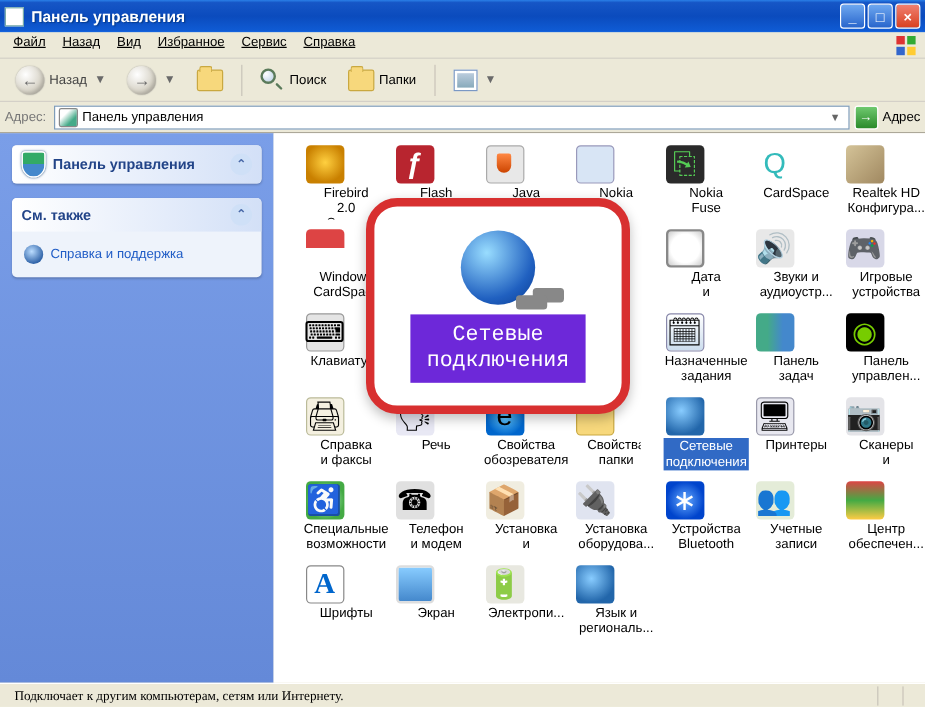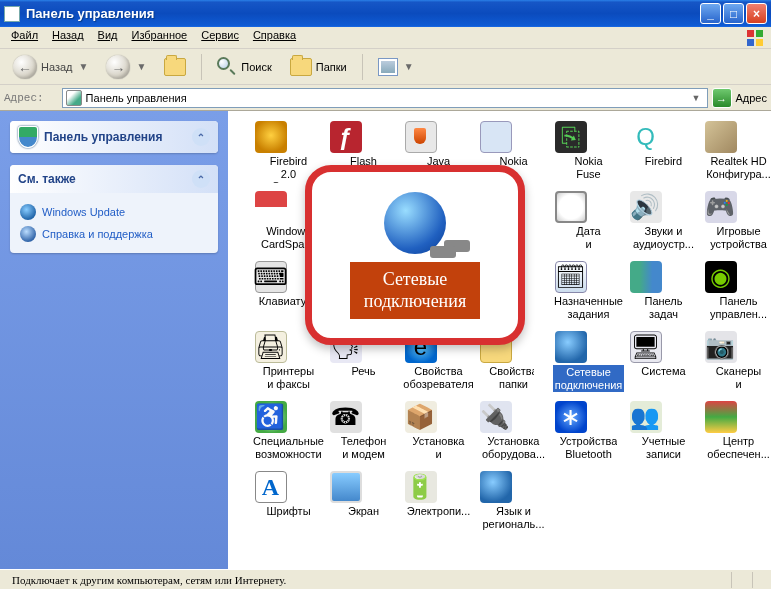--- a/index.html
+++ b/index.html
@@ -85,7 +85,7 @@
     height: 26px; background:#ece9d8; display:flex; align-items:center;
     padding: 0 4px; gap:4px; border-bottom: 1px solid #aca899;
   }
-  .addressbar .label { color:#777; margin-right:14px;font-family:Liberation Mono, monospace;}
+  .addressbar .label { color:#777; margin-right:2px;}
   .addr-input {
     flex:1; height:20px; background:#fff; border:1px solid #7f9db9;
     display:flex; align-items:center; padding:0 3px; gap:4px;

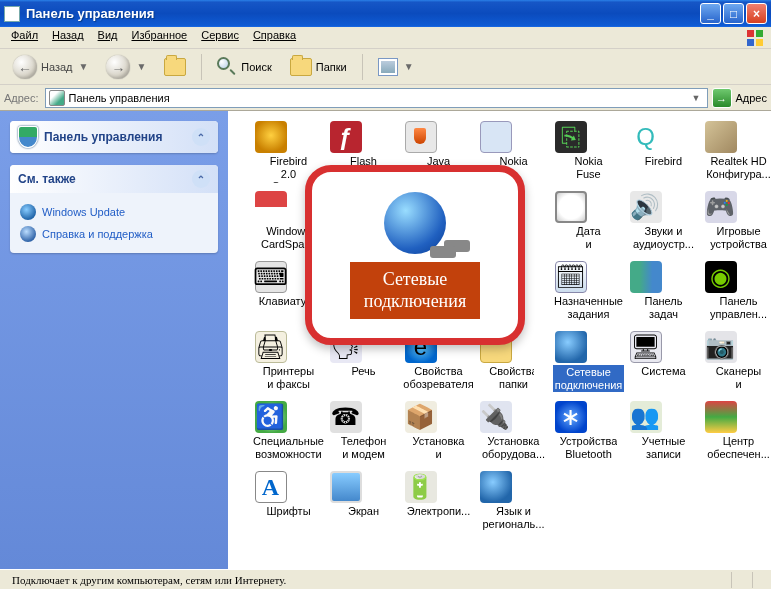--- a/index.html
+++ b/index.html
@@ -337,7 +337,7 @@
         </div>
       <div class="cp-item">
           <div class="ico ic-qt">Q</div>
-          <div class="lbl">Firebird</div>
+          <div class="lbl">CardSpace</div>
         </div>
       <div class="cp-item">
           <div class="ico ic-speaker"></div>

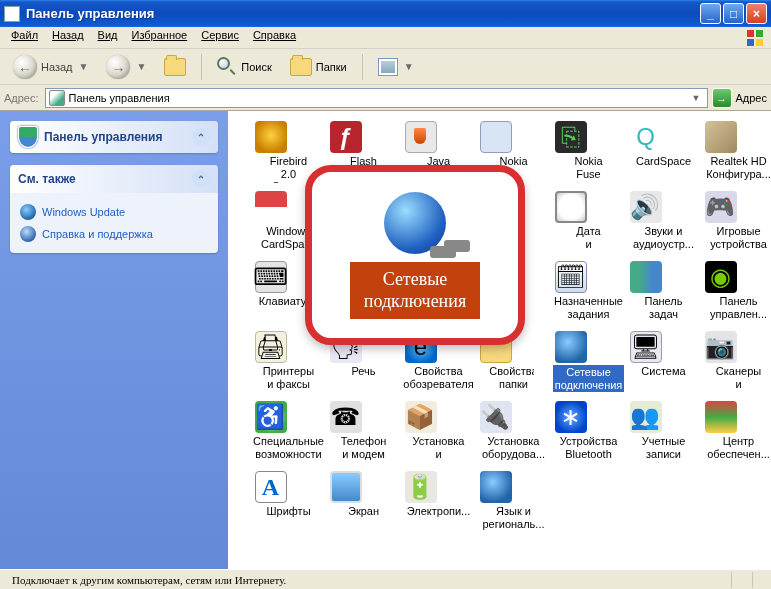--- a/index.html
+++ b/index.html
@@ -301,10 +301,6 @@
       </div>
       <div class="panel-body">
         <div class="link">
-          <span class="mini-ico mini-globe"></span>
-          <span>Windows Update</span>
-        </div>
-        <div class="link">
           <span class="mini-ico mini-help"></span>
           <span>Справка и поддержка</span>
         </div>

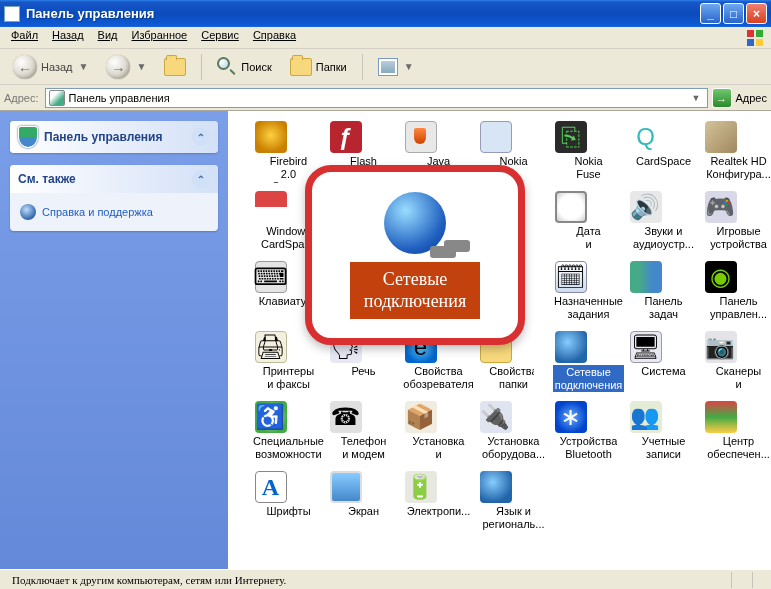--- a/index.html
+++ b/index.html
@@ -196,8 +196,8 @@
     box-shadow: 14px -6px 0 #888;
   }
   .callout .big-label{
-    background:#c2410c; color:#fff; font-size:18px; text-align:center;
-    padding:6px 14px; line-height:1.25; font-family:Liberation Serif, serif;
+    background:#6d28d9; color:#fff; font-size:18px; text-align:center;
+    padding:6px 14px; line-height:1.25; font-family:Liberation Mono, monospace;
   }
   
   .statusbar {

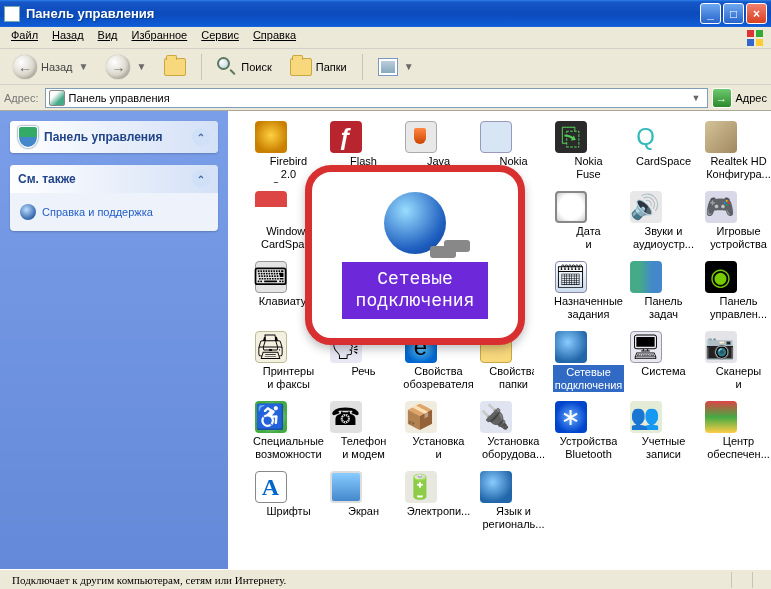--- a/index.html
+++ b/index.html
@@ -400,7 +400,7 @@
 
       <div class="cp-item">
           <div class="ico ic-printer">🖨</div>
-          <div class="lbl">Принтеры и факсы</div>
+          <div class="lbl">Справка и факсы</div>
         </div>
       <div class="cp-item">
           <div class="ico ic-speech">🗣</div>

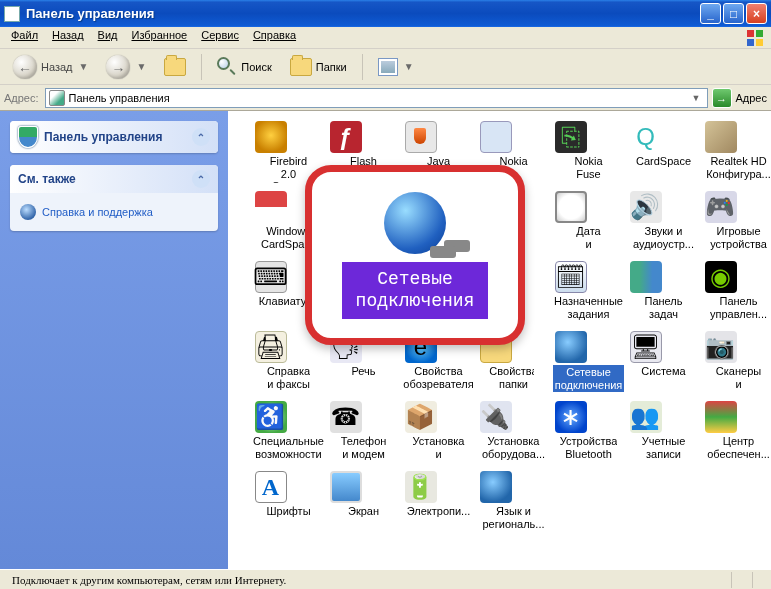--- a/index.html
+++ b/index.html
@@ -420,7 +420,7 @@
         </div>
       <div class="cp-item">
           <div class="ico ic-sys">🖥</div>
-          <div class="lbl">Система</div>
+          <div class="lbl">Принтеры</div>
         </div>
       <div class="cp-item">
           <div class="ico ic-cam">📷</div>

